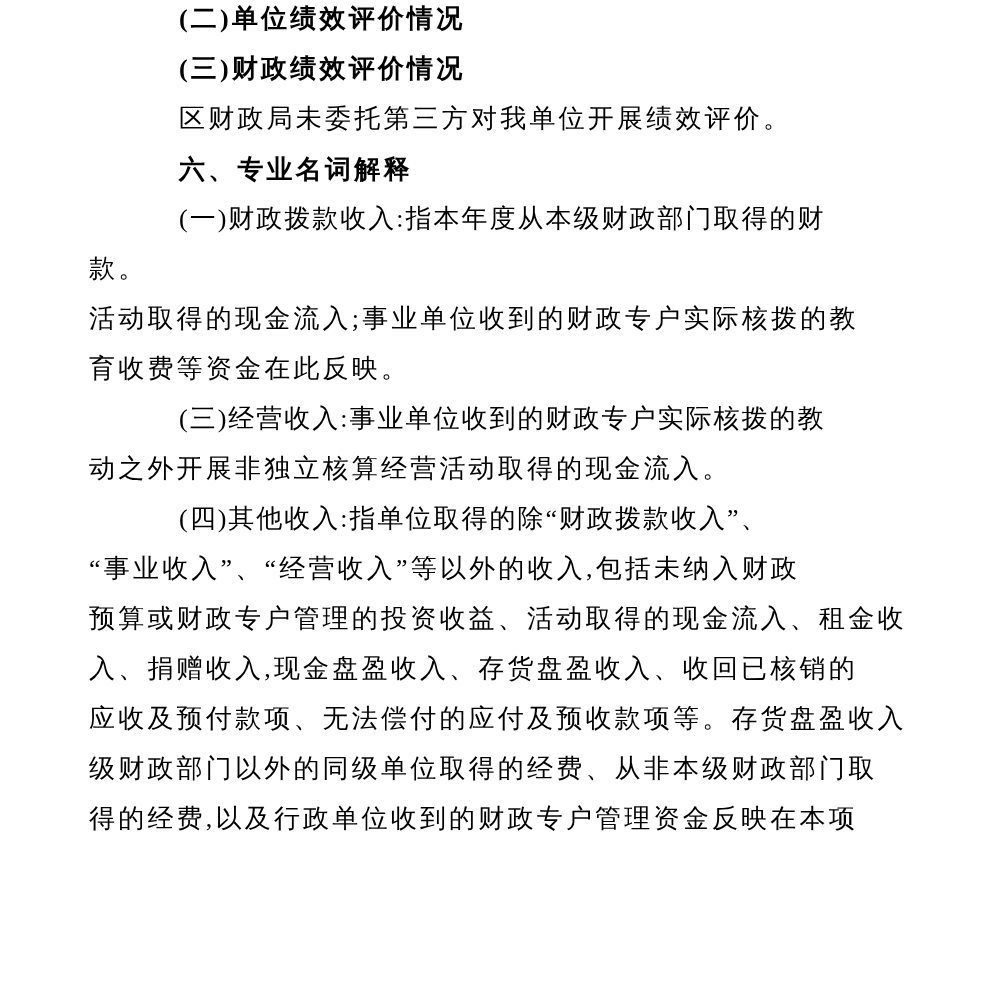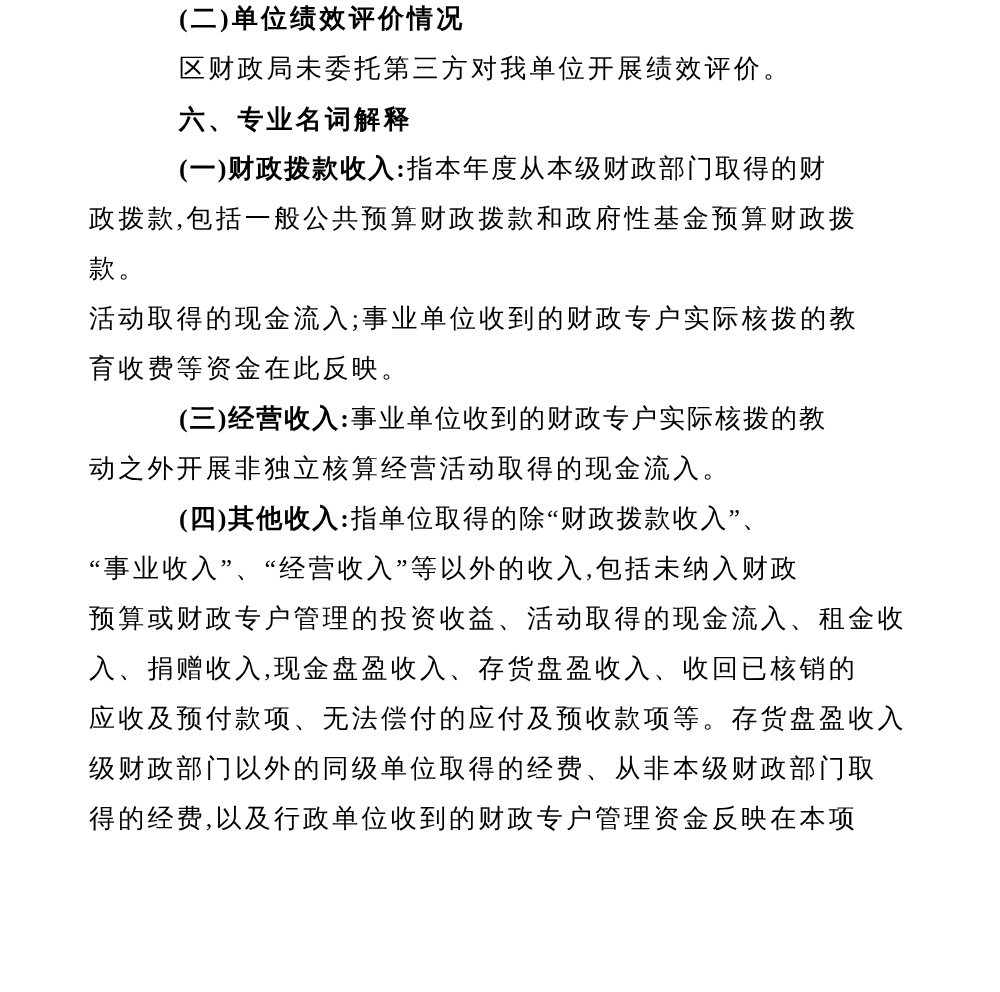--- a/index.html
+++ b/index.html
@@ -35,6 +35,7 @@
 
 <div class="doc">
   <div class="ln indent sub">(二)单位绩效评价情况</div>
+  <div class="ln indent sub">(三)财政绩效评价情况</div>
   <div class="ln indent">区财政局未委托第三方对我单位开展绩效评价。</div>
   <div class="ln indent h1">六、专业名词解释</div>
 

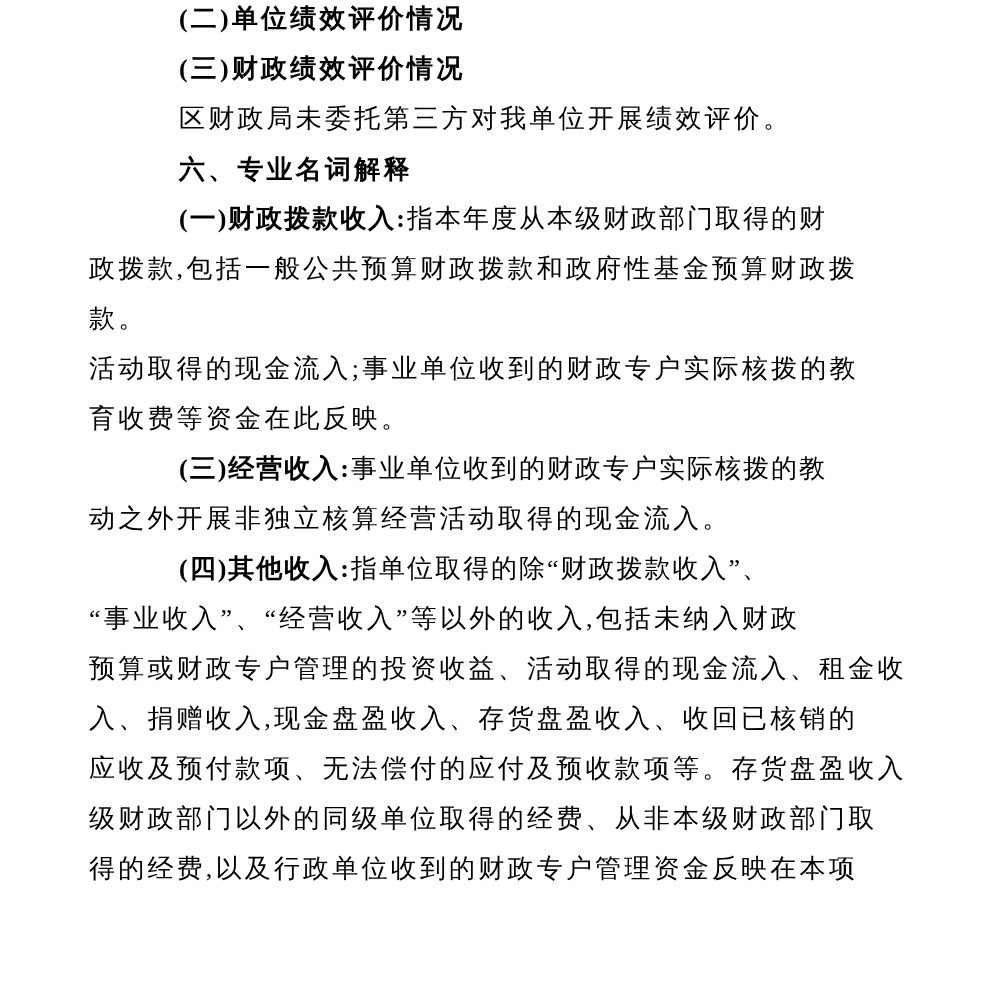--- a/index.html
+++ b/index.html
@@ -28,7 +28,7 @@
   .tight  { letter-spacing: 2px; }
   .sub    { font-weight: 700; }
   .h1     { font-weight: 700; font-family: Liberation Sans, sans-serif; }
-  .lbl    { font-weight: 700; }
+  .lbl    { font-weight: 400; }
 </style>
 </head>
 <body>

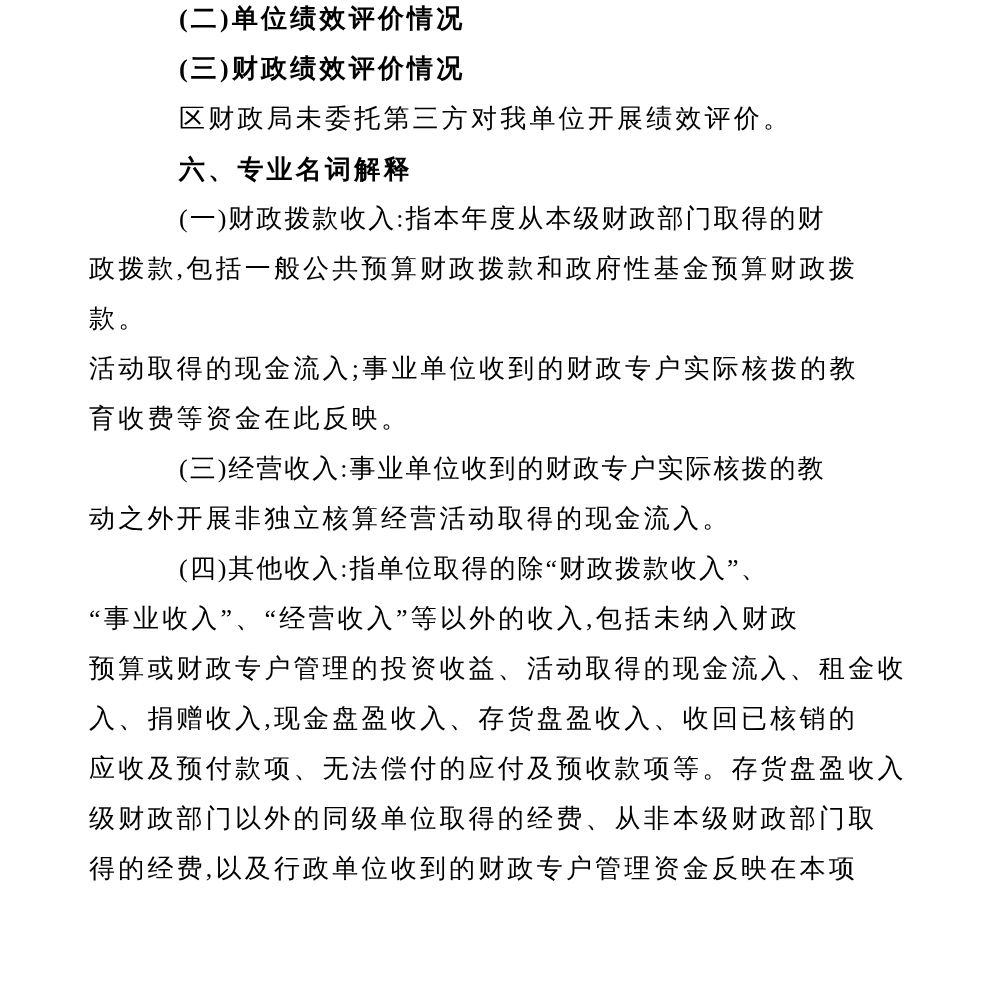--- a/index.html
+++ b/index.html
@@ -40,7 +40,6 @@
   <div class="ln indent h1">六、专业名词解释</div>
 
   <div class="ln indent tight"><span class="lbl">(一)财政拨款收入:</span><span>指本年度从本级财政部门取得的财</span></div>
-  <div class="ln">政拨款,包括一般公共预算财政拨款和政府性基金预算财政拨</div>
   <div class="ln">款。</div>
 
   <div class="ln">活动取得的现金流入;事业单位收到的财政专户实际核拨的教</div>

